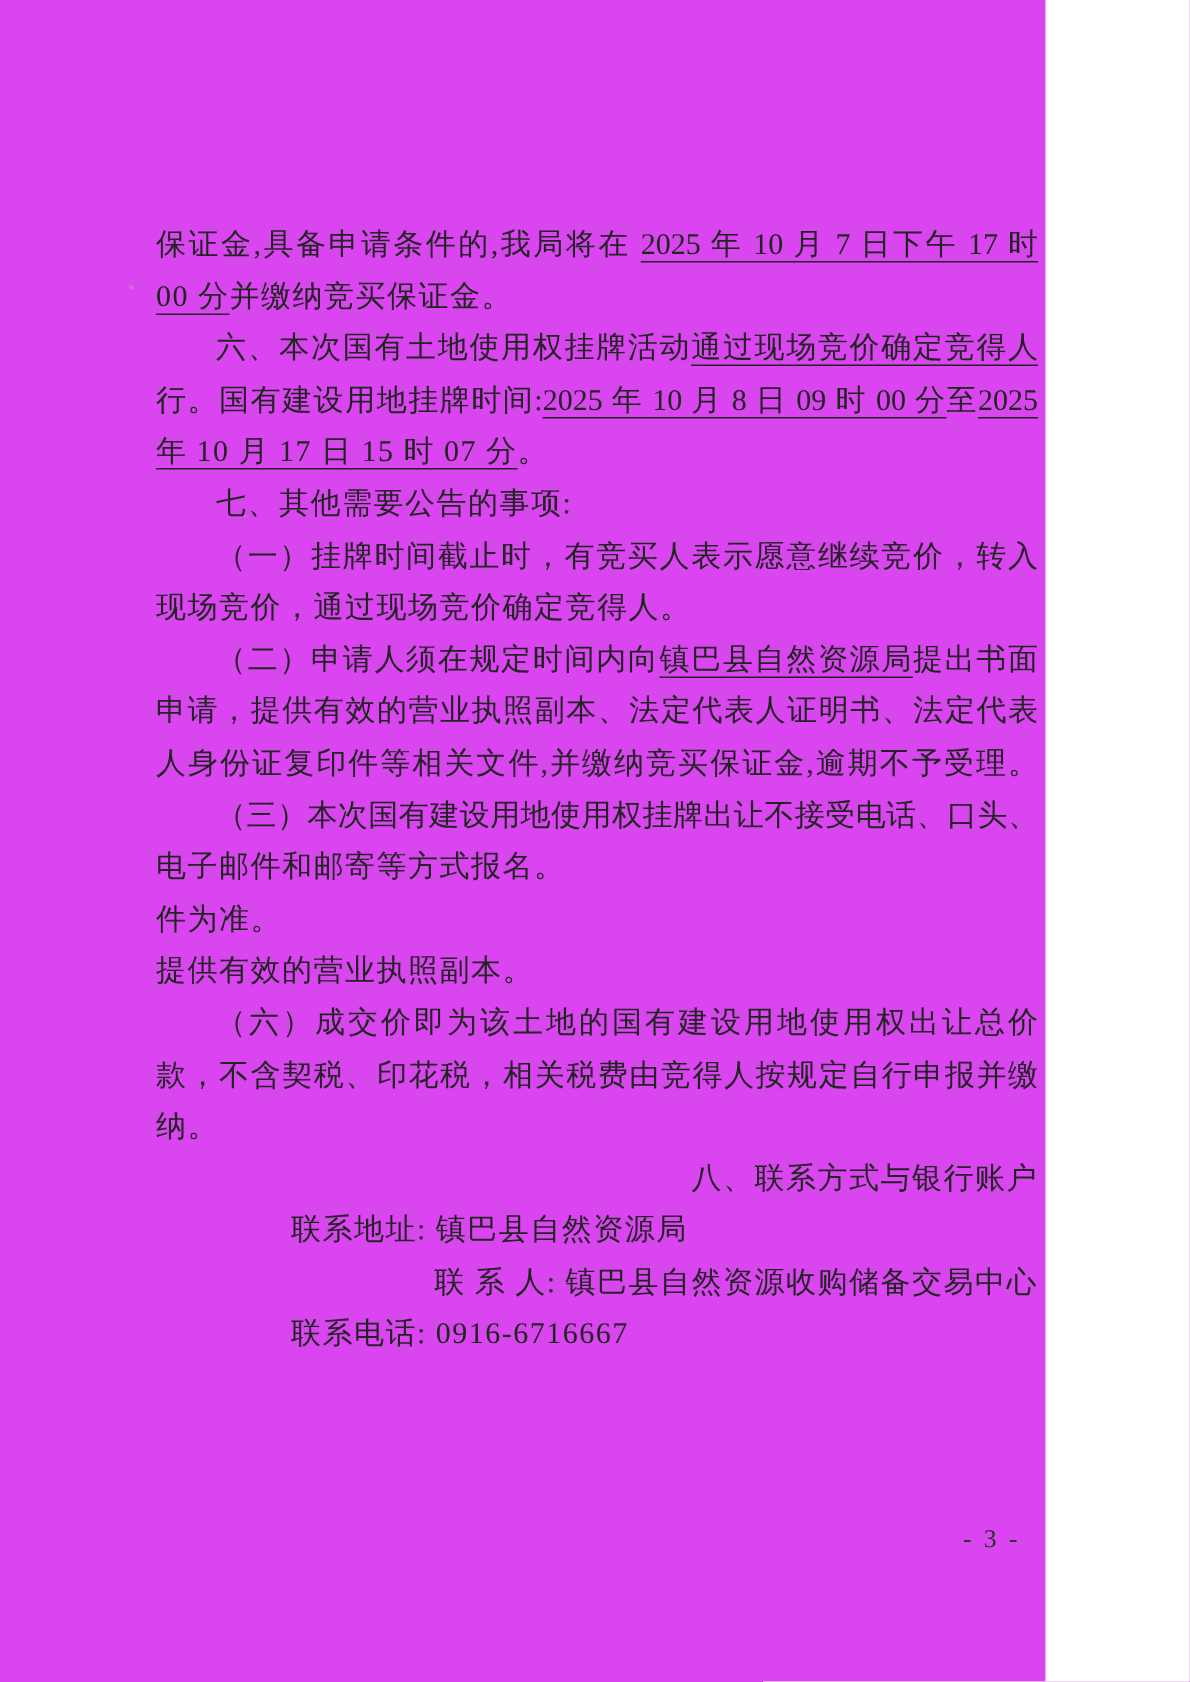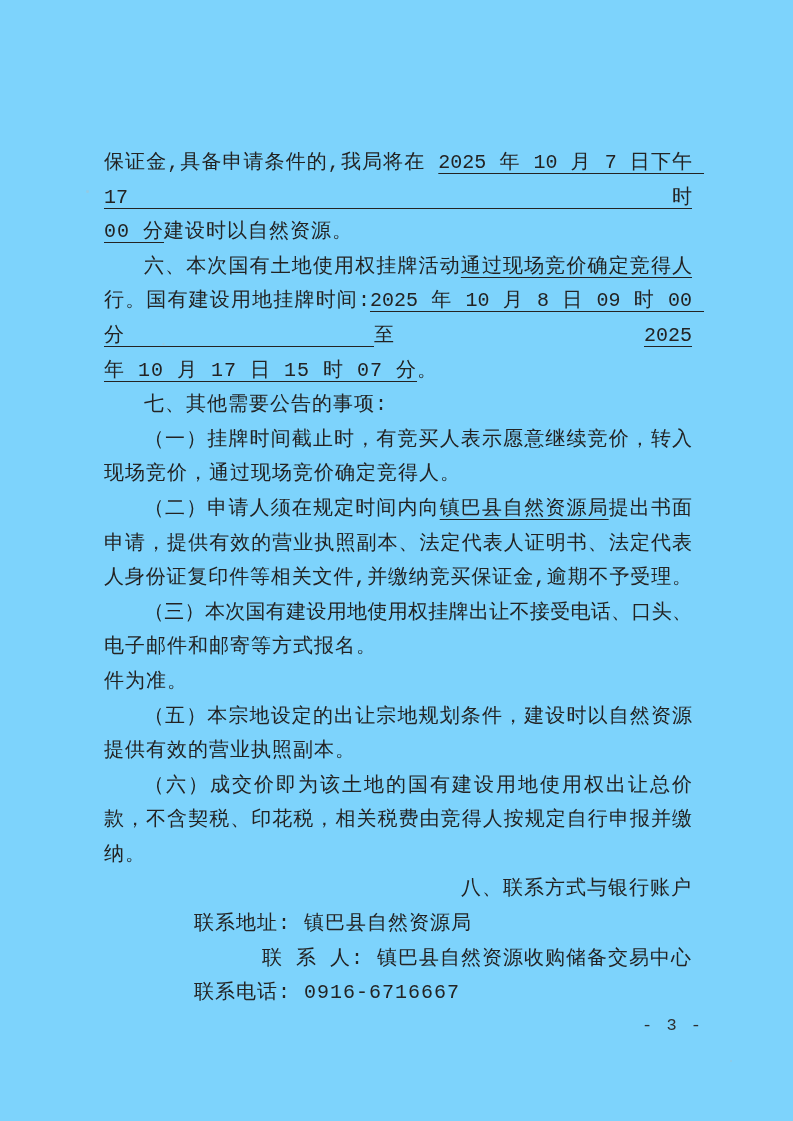--- a/index.html
+++ b/index.html
@@ -9,11 +9,11 @@
   }
   .page {
     position: relative;
-    width: 793px;
+    width: 697px;
     height: 1121px;
-    background: #7dd3fc;
+    background: #d946ef;
     overflow: hidden;
-    font-family: Liberation Mono, monospace;
+    font-family: Liberation Serif, serif;
     color: #232323;
   }
   .doc-body {

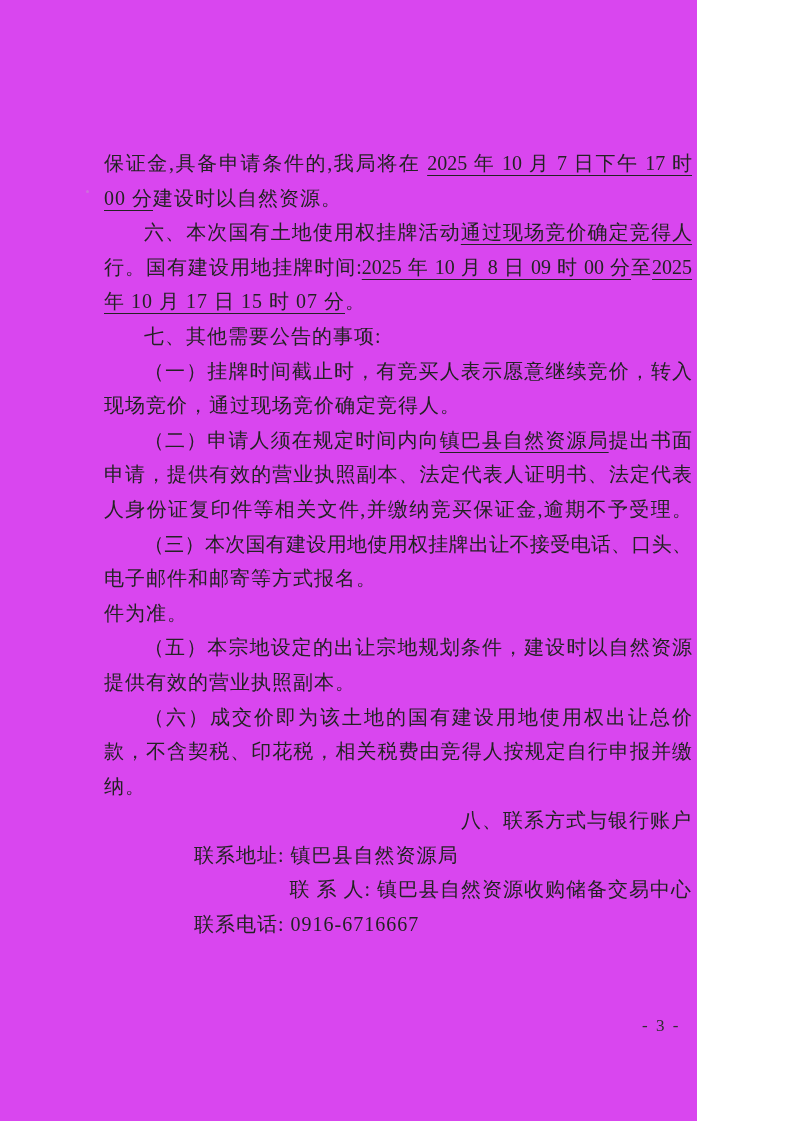--- a/index.html
+++ b/index.html
@@ -68,7 +68,7 @@
 <div class="page">
   <div class="doc-body">
       <div class="line justify"><span class="seg">保证金,具备申请条件的,我局将在 </span><span class="seg u">2025 年 10 月 7 日下午 17 时</span></div>
-      <div class="line left"><span class="seg u">00 分</span><span class="seg">建设时以自然资源。</span></div>
+      <div class="line left"><span class="seg u">00 分</span><span class="seg">并缴纳竞买保证金。</span></div>
       <div class="line justify" style="margin-left: 2em;"><span class="seg">六、本次国有土地使用权挂牌活动</span><span class="seg u">通过现场竞价确定竞得人</span></div>
       <div class="line justify"><span class="seg">行。国有建设用地挂牌时间:</span><span class="seg u">2025 年 10 月 8 日 09 时 00 分</span><span class="seg">至</span><span class="seg u">2025</span></div>
       <div class="line left"><span class="seg u">年 10 月 17 日 15 时 07 分</span><span class="seg">。</span></div>

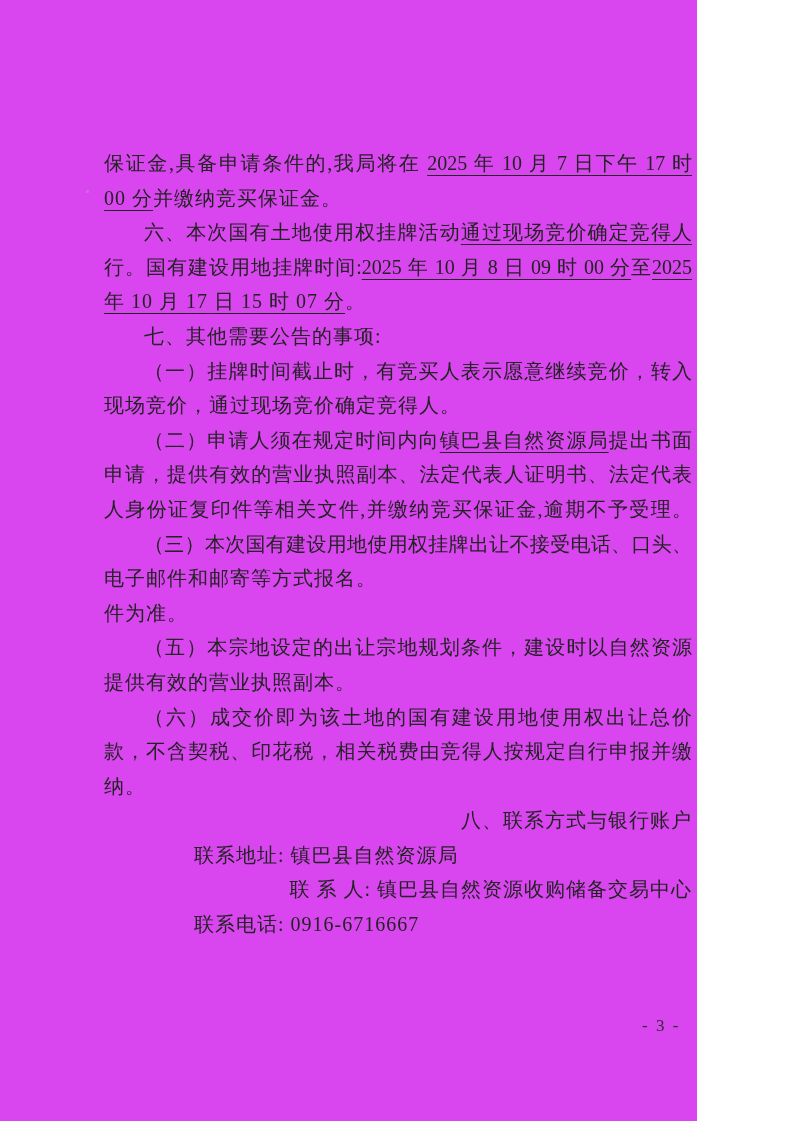--- a/index.html
+++ b/index.html
@@ -81,7 +81,6 @@
       <div class="line justify" style="margin-left: 2em;"><span class="seg">（三）本次国有建设用地使用权挂牌出让不接受电话、口头、</span></div>
       <div class="line left"><span class="seg">电子邮件和邮寄等方式报名。</span></div>
       <div class="line left"><span class="seg">件为准。</span></div>
-      <div class="line justify" style="margin-left: 2em;"><span class="seg">（五）本宗地设定的出让宗地规划条件，建设时以自然资源</span></div>
       <div class="line left"><span class="seg">提供有效的营业执照副本。</span></div>
       <div class="line justify" style="margin-left: 2em;"><span class="seg">（六）成交价即为该土地的国有建设用地使用权出让总价</span></div>
       <div class="line justify"><span class="seg">款，不含契税、印花税，相关税费由竞得人按规定自行申报并缴</span></div>

